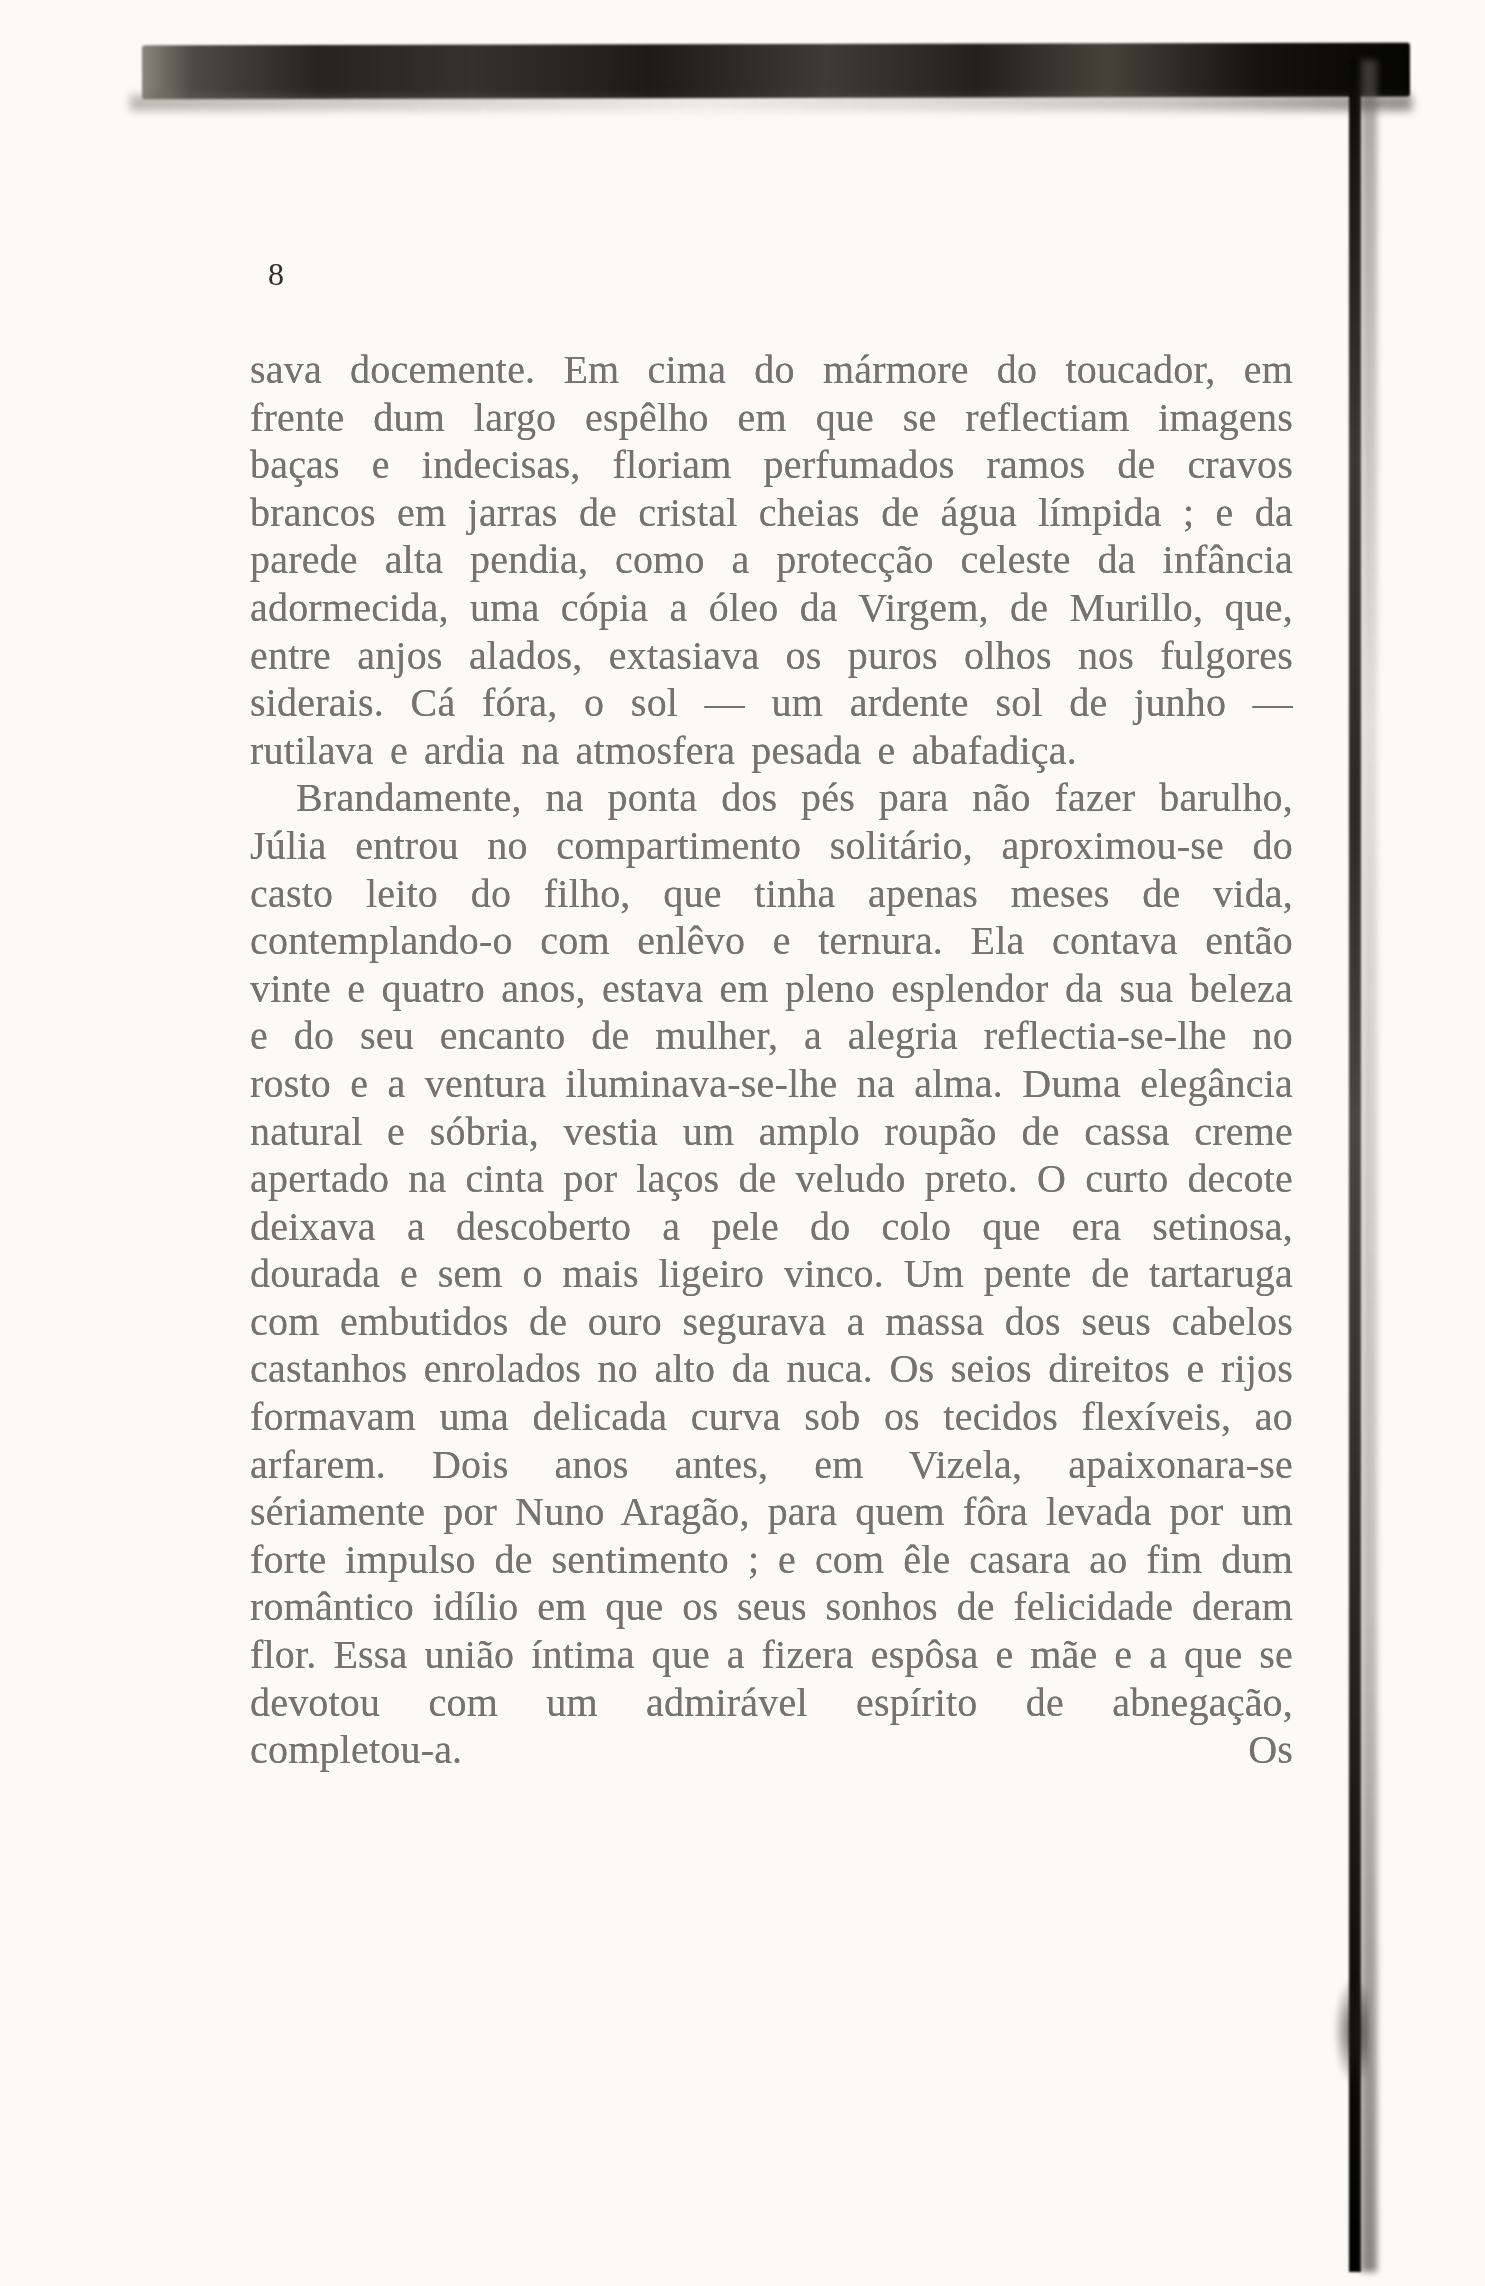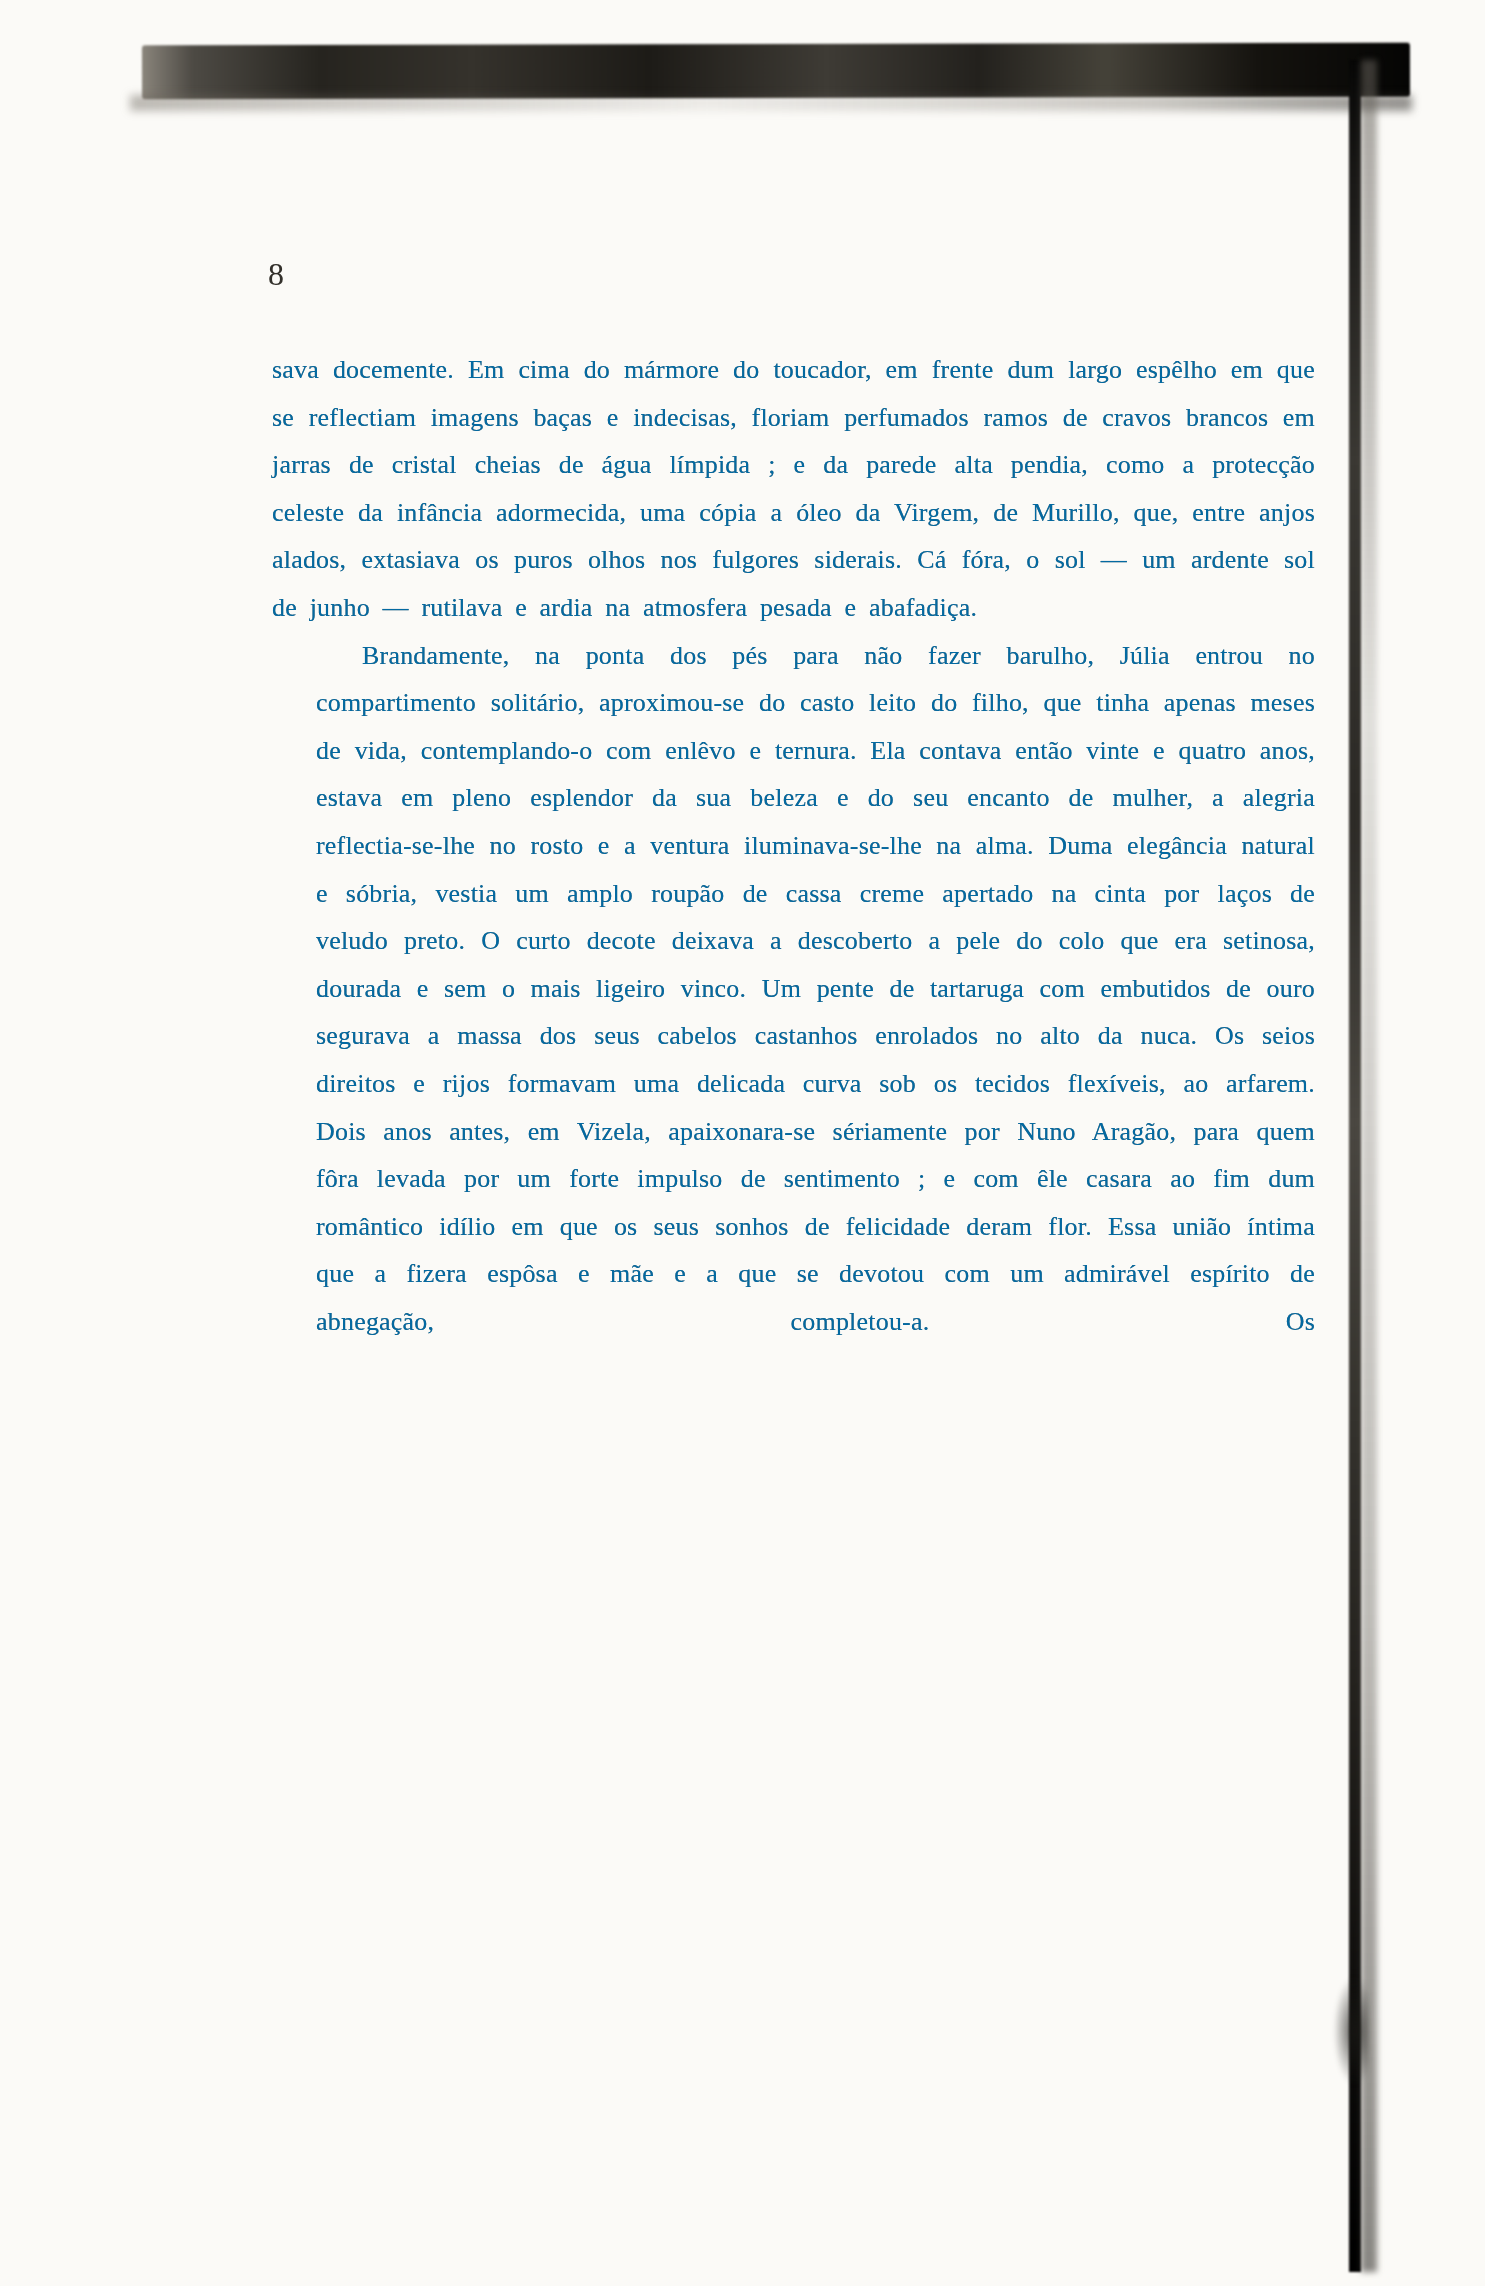--- a/index.html
+++ b/index.html
@@ -84,11 +84,11 @@
     
     .text-block {
       position: absolute;
-      left: 272px; top: 346px;
+      left: 250px; top: 346px;
       width: 1043px;
-      font-size: 26px;
+      font-size: 40px;
       line-height: 47.6px;
-      color: #0369a1;
+      color: #737373;
       text-align: justify;
       letter-spacing: 0.2px;
       word-spacing: 6px;

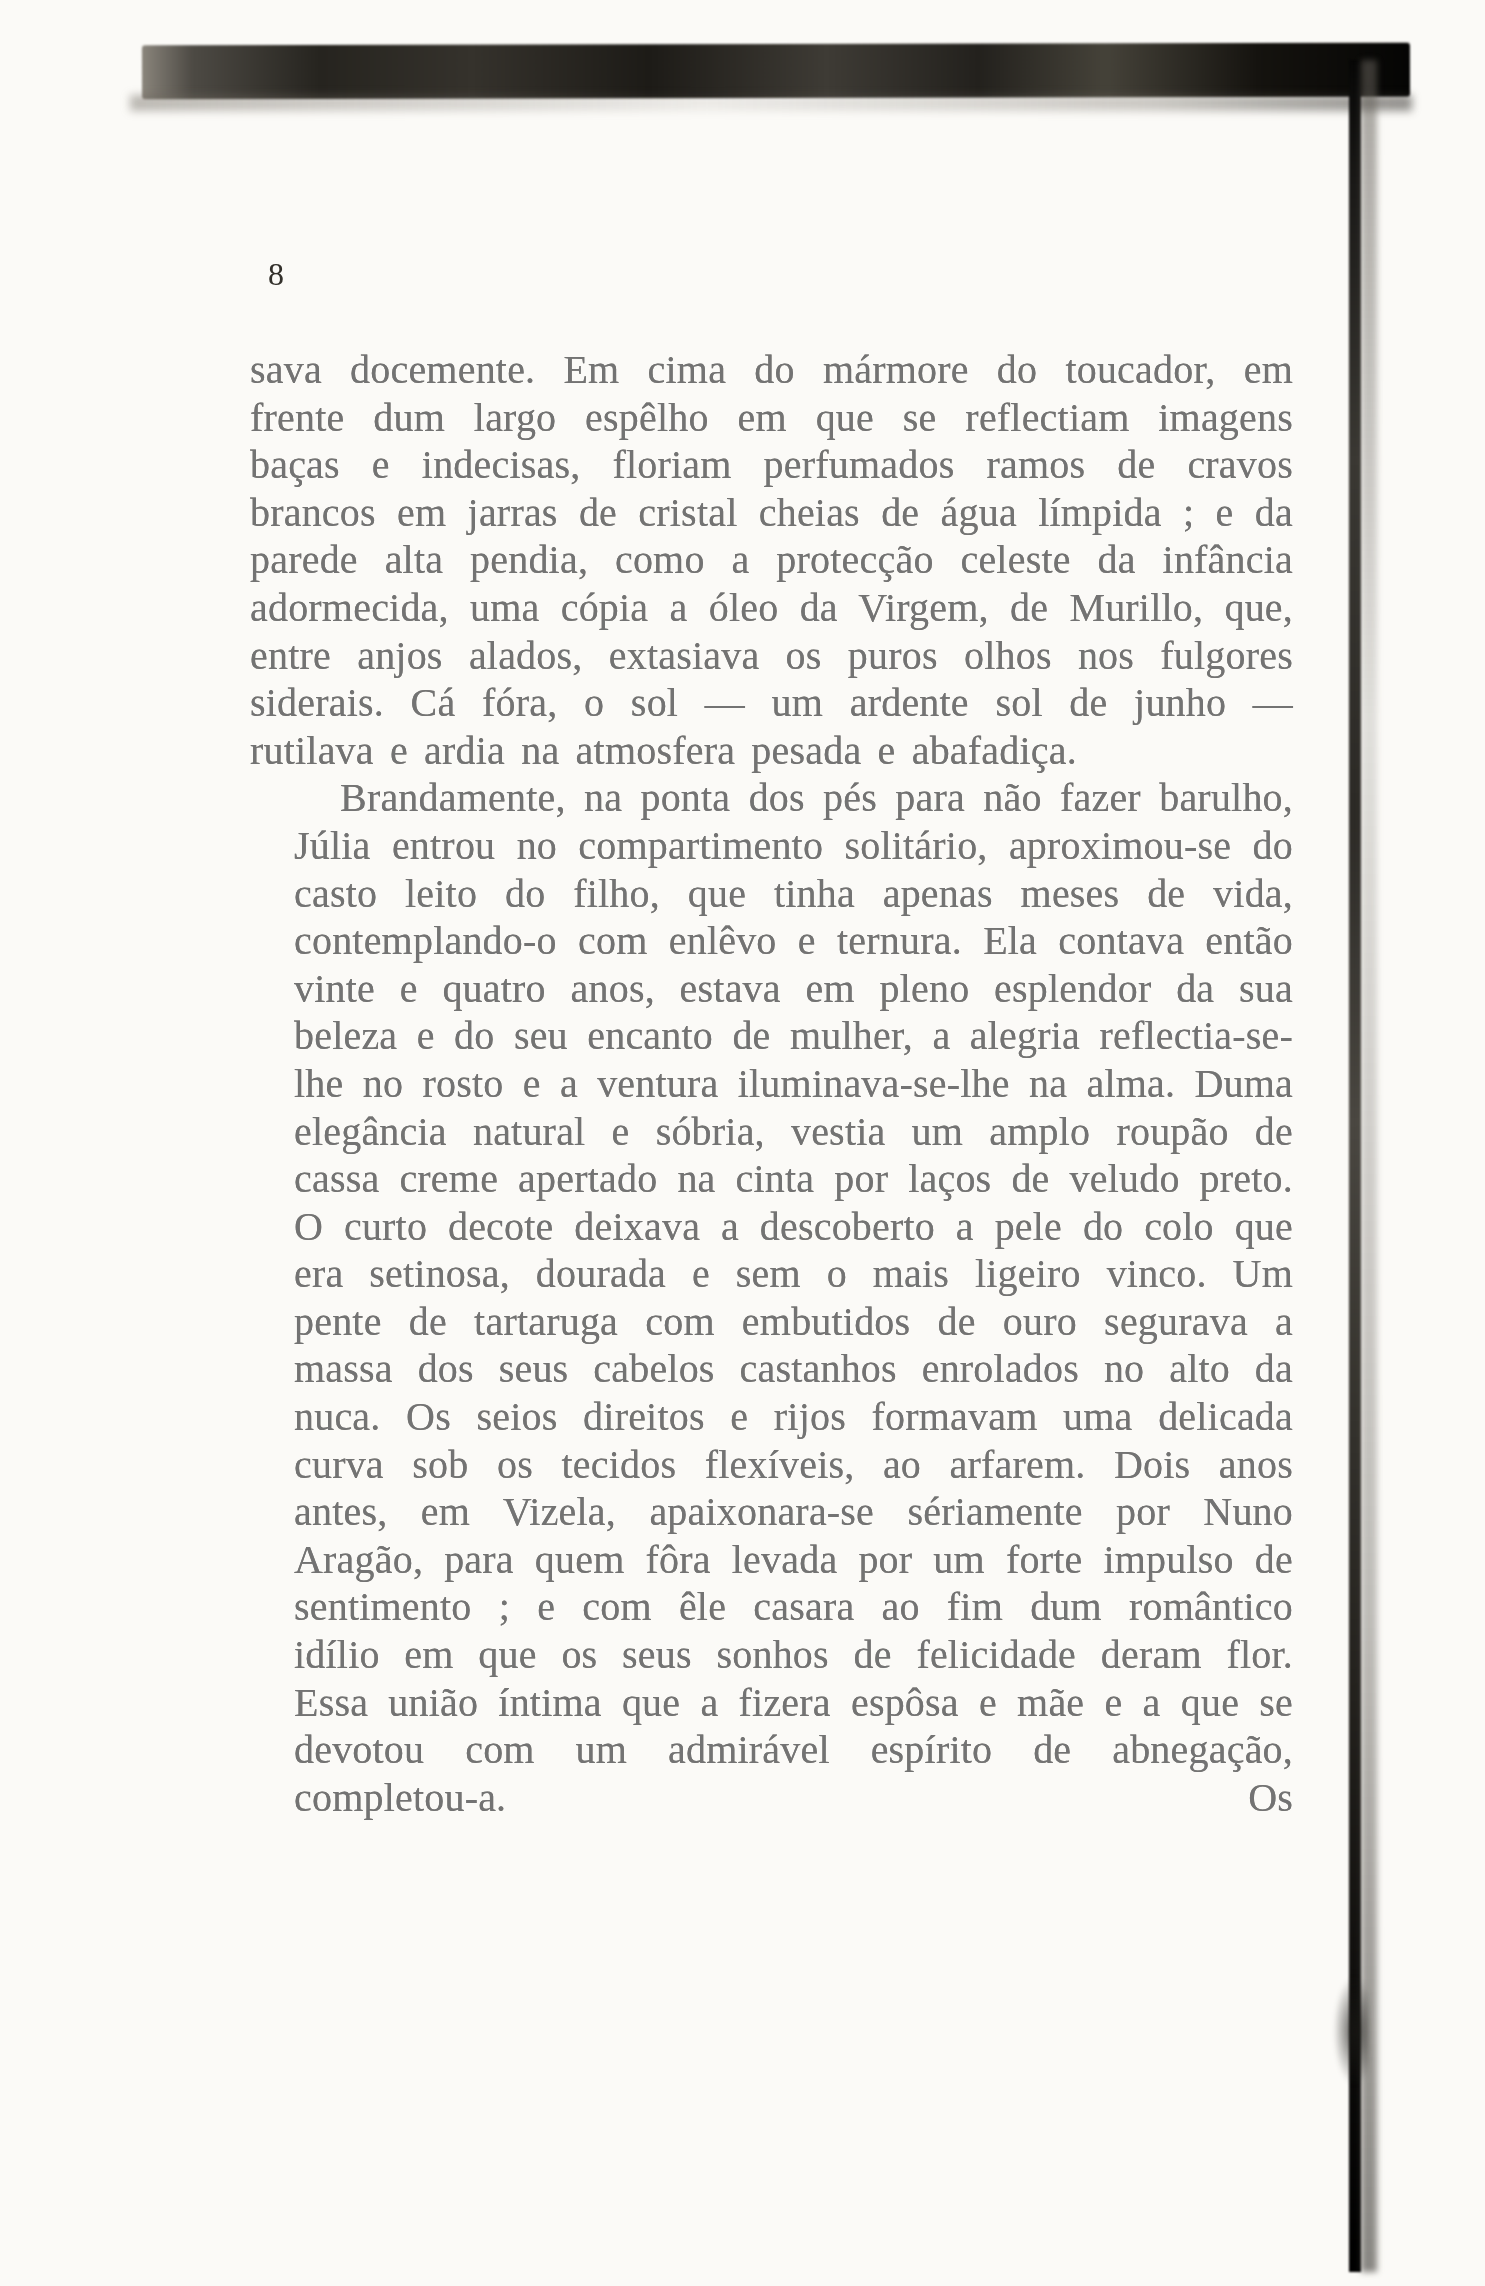--- a/index.html
+++ b/index.html
@@ -95,7 +95,7 @@
       text-shadow: 0 0 0.6px rgba(41,38,31,0.55);
     }
     .text-block p { margin: 0; }
-    .text-block p.indent { text-indent: 46px; margin-left: 44px; }
+    .text-block p.indent { text-indent: 46px; }
     .text-block p.stretch-last { text-align-last: justify; }
   </style>
 </head>

